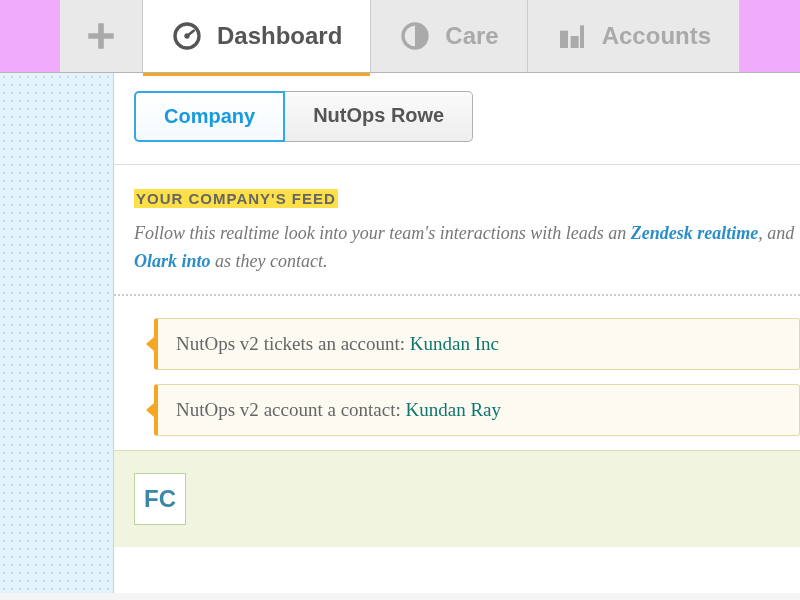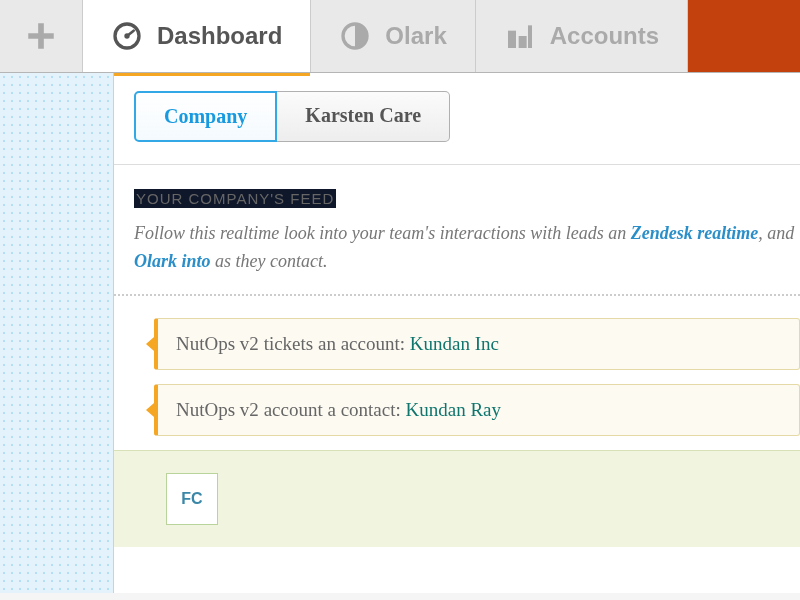--- a/index.html
+++ b/index.html
@@ -5,7 +5,7 @@
 * { margin: 0; padding: 0; box-sizing: border-box; }
 body { font-family: Georgia, 'Times New Roman', serif; background: #f5f5f5; width: 800px; height: 600px; overflow: hidden; }
 
-.top-nav { display: flex; background: #c2410c; border-bottom: 1.5px solid #b5b5b5; }
+.top-nav { display: flex; background: #f0abfc; border-bottom: 1.5px solid #b5b5b5; justify-content: center; }
 .nav-tab { display: flex; align-items: center; padding: 20px 28px; gap: 14px; background: #e9e9e9; border-right: 1px solid #ccc; cursor: pointer; }
 .nav-tab.add { padding: 18px 24px; background: #e9e9e9; }
 .nav-tab.active { background: #fff; position: relative; }

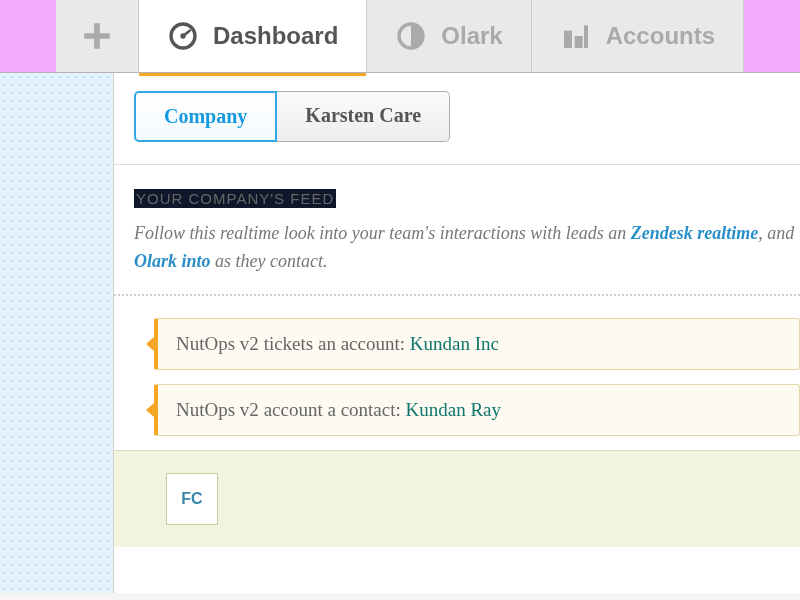--- a/index.html
+++ b/index.html
@@ -69,7 +69,7 @@
         <circle cx="12" cy="12" r="9" fill="none" stroke="#aaa" stroke-width="2.5"></circle>
         <path fill="#aaa" d="M12 3 A9 9 0 0 1 12 21 Z"></path>
       </svg>
-    <span class="nav-label">Olark</span>
+    <span class="nav-label">Care</span>
   </div>
   <div class="nav-tab">
     <svg class="bars-icon" viewBox="0 0 24 24">

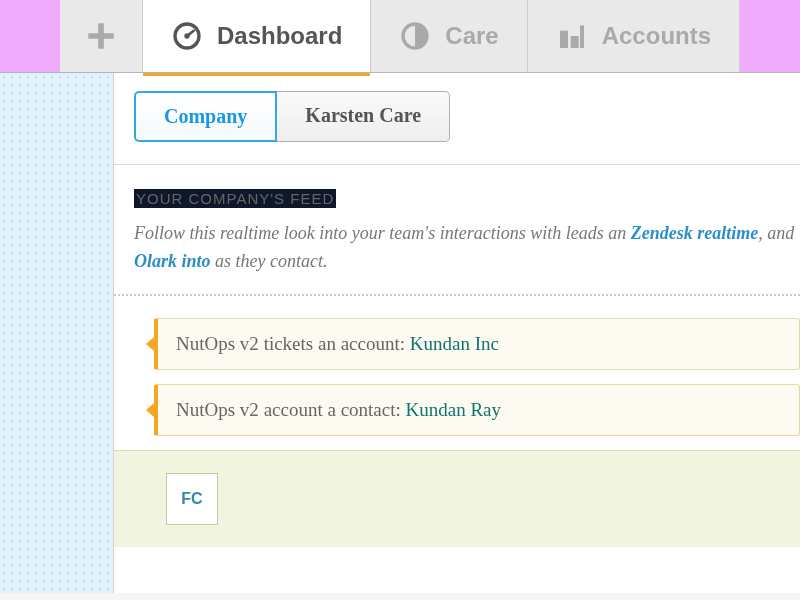--- a/index.html
+++ b/index.html
@@ -22,7 +22,7 @@
 .content { flex: 1; padding: 0; }
 
 .segment { display: flex; margin: 18px 20px 0 20px; }
-.seg-btn { padding: 12px 28px; font-size: 20px; font-family: Liberation Serif, serif; font-weight: bold; background: #f5f5f5; border: 1px solid #b0b0b0; cursor: pointer; background-image: linear-gradient(180deg, rgba(255,255,255,0.6), rgba(0,0,0,0.03)); }
+.seg-btn { padding: 12px 28px; font-size: 20px; font-family: Liberation Sans, sans-serif; font-weight: bold; background: #f5f5f5; border: 1px solid #b0b0b0; cursor: pointer; background-image: linear-gradient(180deg, rgba(255,255,255,0.6), rgba(0,0,0,0.03)); }
 .seg-btn:first-child { border-radius: 5px 0 0 5px; }
 .seg-btn:last-child { border-radius: 0 5px 5px 0; border-left: none; }
 .seg-btn.active { border: 2px solid #32a8e6; color: #179ae0; background: #fff; background-image: linear-gradient(180deg, rgba(255,255,255,0.8), rgba(200,230,250,0.2)); }

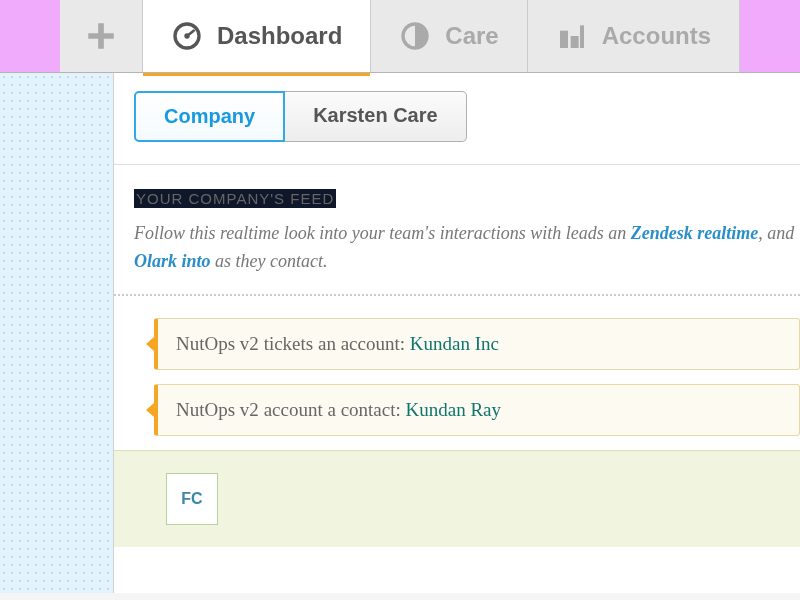--- a/index.html
+++ b/index.html
@@ -88,7 +88,7 @@
 
     <div class="segment">
       <div class="seg-btn active">Company</div>
-      <div class="seg-btn">Karsten Care</div>
+      <div class="seg-btn">NutOps Rowe</div>
     </div>
 
     <div class="section-divider"></div>

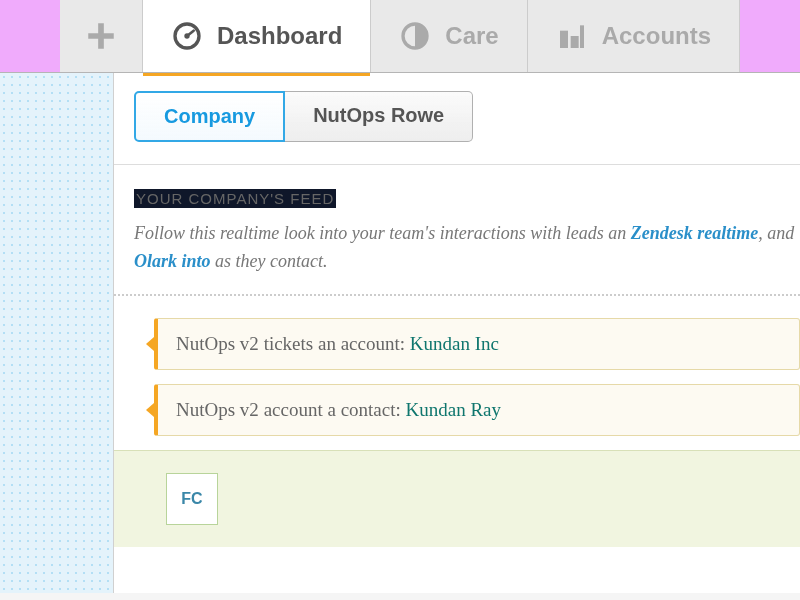--- a/index.html
+++ b/index.html
@@ -31,7 +31,7 @@
 .section-divider { border-top: 1px solid #ddd; margin: 22px 0 0 0; }
 
 .feed-block { padding: 24px 0 18px 20px; }
-.feed-title { font-family: 'Trebuchet MS', sans-serif; font-weight: normal; letter-spacing: 1px; font-size: 15px; color: #666; text-transform: uppercase; background: #0f172a; display: inline-block; padding: 1px 2px; }
+.feed-title { font-family: 'Trebuchet MS', sans-serif; font-weight: bold; letter-spacing: 1px; font-size: 15px; color: #666; text-transform: uppercase; background: #fde047; display: inline-block; padding: 1px 2px; }
 .feed-desc { margin-top: 12px; font-size: 18px; line-height: 1.55; color: #777; font-style: italic; max-width: 700px; }
 .feed-desc .hl { color: #2a8fc9; font-weight: bold; }
 

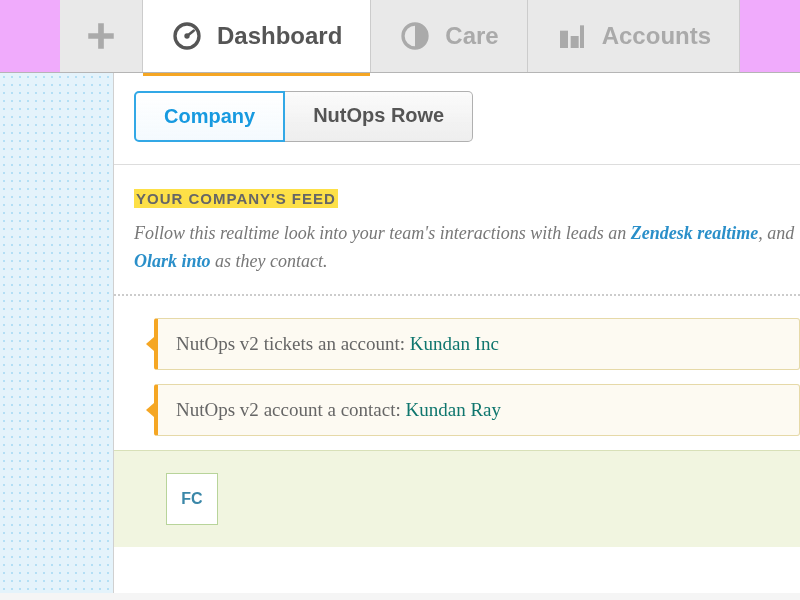--- a/index.html
+++ b/index.html
@@ -43,7 +43,7 @@
 .feed-item .link { color: #0f766e; }
 
 .feed-comment { display: flex; align-items: center; gap: 20px; padding: 16px 0 0 10px; background: #f1f5e0; border-top: 1px solid #d8e0b8; margin-top: 4px; padding: 22px 20px; margin-left: -40px; }
-.avatar { width: 52px; height: 52px; background: #fff; border: 1px solid #b8d49a; display: flex; align-items: center; justify-content: center; font-family: 'Trebuchet MS', sans-serif; font-weight: bold; font-size: 16px; color: #3a87a8; margin-left: 32px; }
+.avatar { width: 52px; height: 52px; background: #fff; border: 1px solid #b8d49a; display: flex; align-items: center; justify-content: center; font-family: 'Trebuchet MS', sans-serif; font-weight: bold; font-size: 24px; color: #3a87a8; }
 .comment-text { font-size: 21px; color: #888; }
 .comment-text .company { color: #2d7fa5; font-family: 'Trebuchet MS', sans-serif; font-weight: bold; }
 </style>

